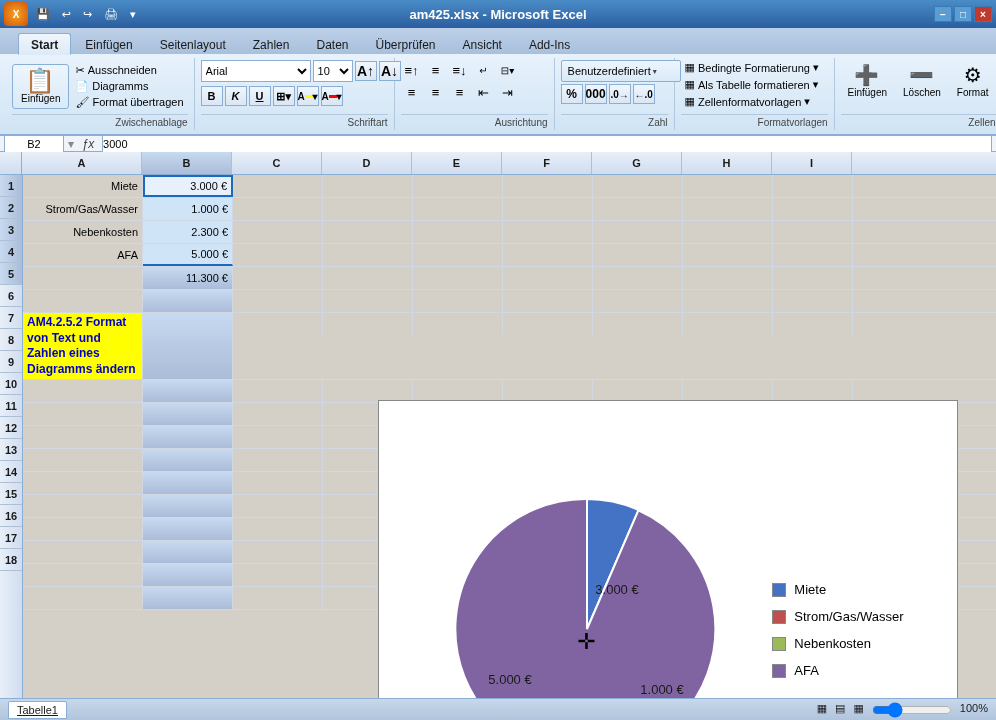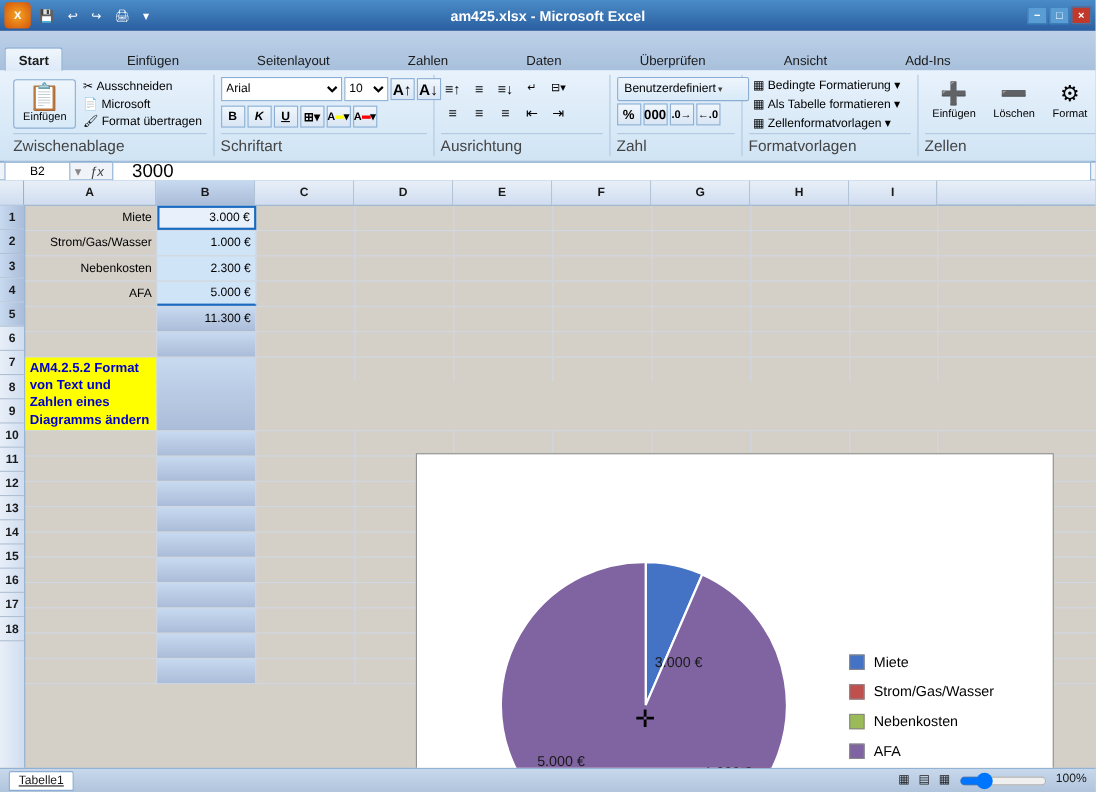--- a/index.html
+++ b/index.html
@@ -54,11 +54,10 @@
     }
     .ribbon-tabs {
       display: flex;
-      padding: 0 4px;
+      padding: 0 18px;
       background: linear-gradient(to bottom, #bdd0e8, #a8c0dc);
-      height: 36px;
+      height: 26px;
       align-items: flex-end;
-      gap: 44px;
     }
     .ribbon-tab {
       padding: 4px 12px 2px;

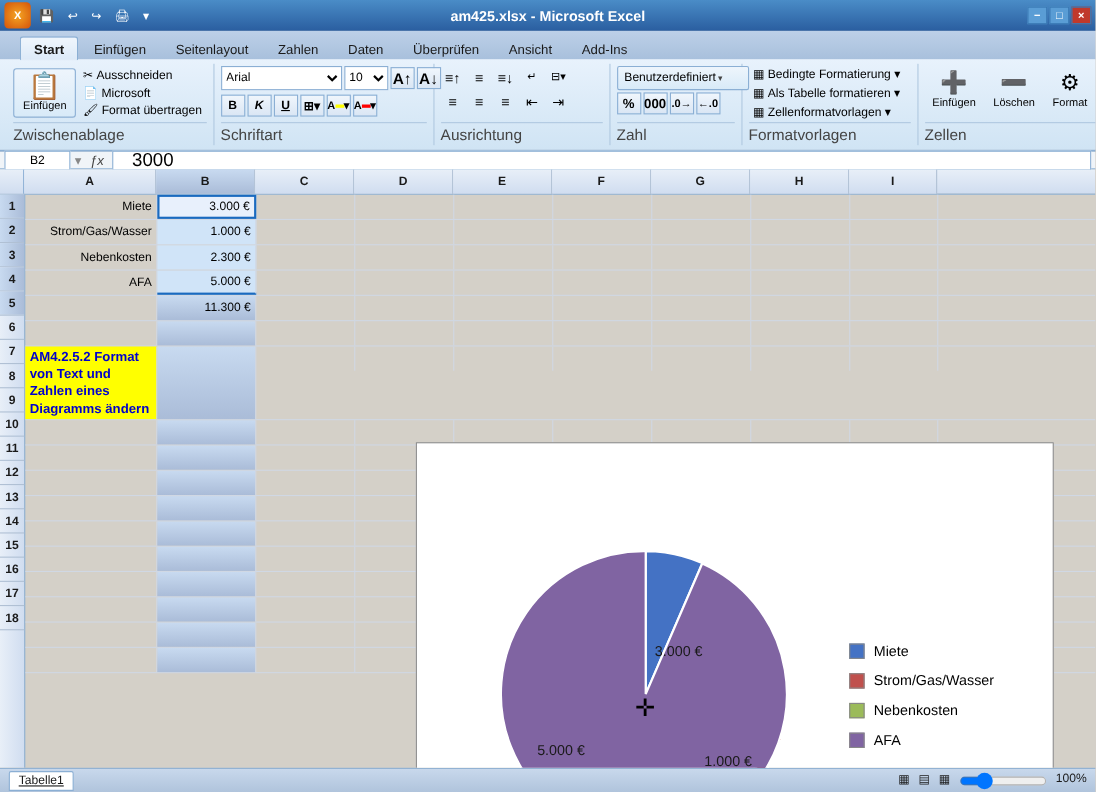--- a/index.html
+++ b/index.html
@@ -399,7 +399,7 @@
           </div>
           <div class="small-btns">
             <div class="small-btn">✂ <span>Ausschneiden</span></div>
-            <div class="small-btn">📄 <span>Microsoft</span></div>
+            <div class="small-btn">📄 <span>Diagramms</span></div>
             <div class="small-btn">🖌 <span>Format übertragen</span></div>
           </div>
         </div>

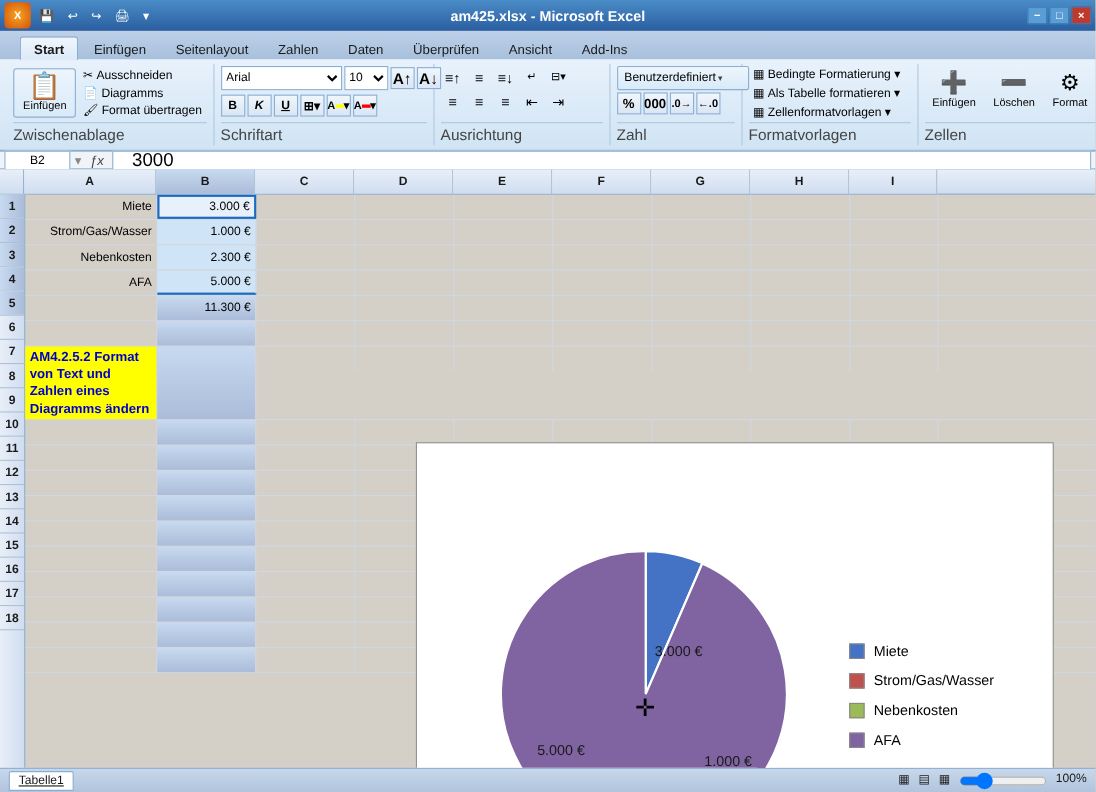--- a/index.html
+++ b/index.html
@@ -99,8 +99,8 @@
       align-items: center;
     }
     .ribbon-group-label {
-      font-size: 14px;
-      text-align: left;
+      font-size: 10px;
+      text-align: right;
       color: #444;
       padding-top: 2px;
       border-top: 1px solid #b0c8e0;

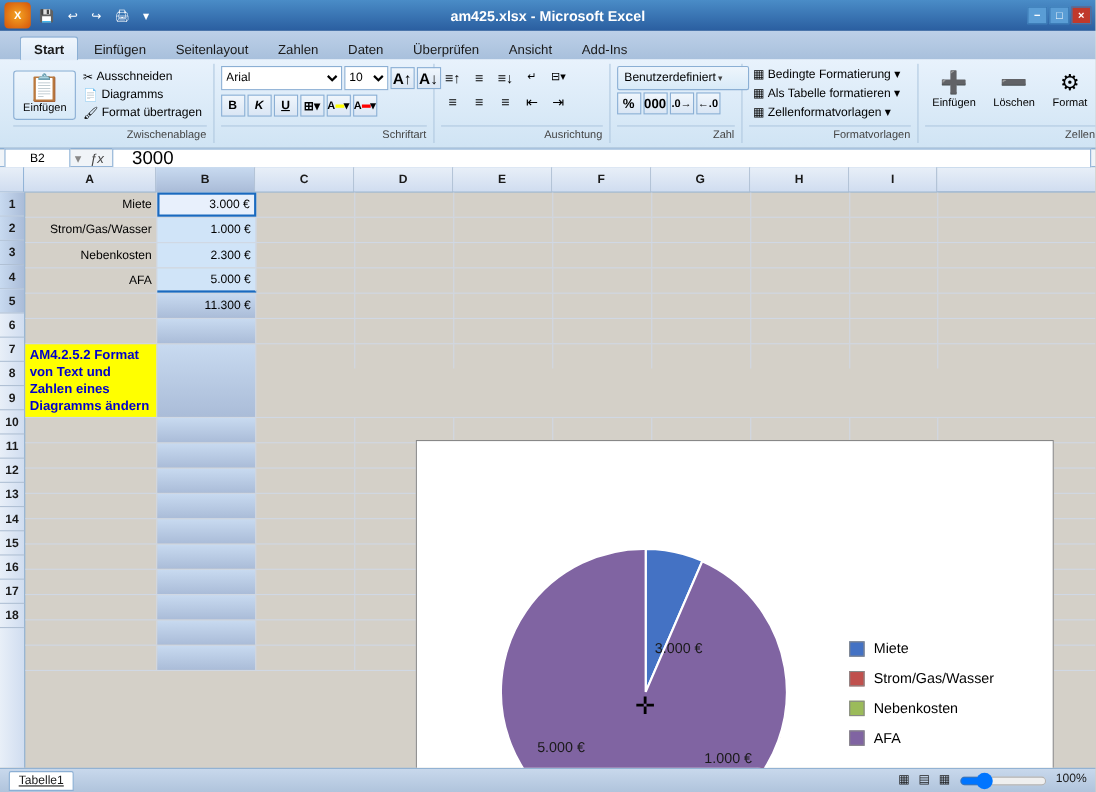--- a/index.html
+++ b/index.html
@@ -153,7 +153,7 @@
     .formula-input {
       flex: 1; border: none; background: white;
       border: 1px solid #8bafd4; height: 18px;
-      padding: 0 17px; font-size: 17px;
+      padding: 0 0; font-size: 11px;
     }
     .col-headers {
       display: flex;

